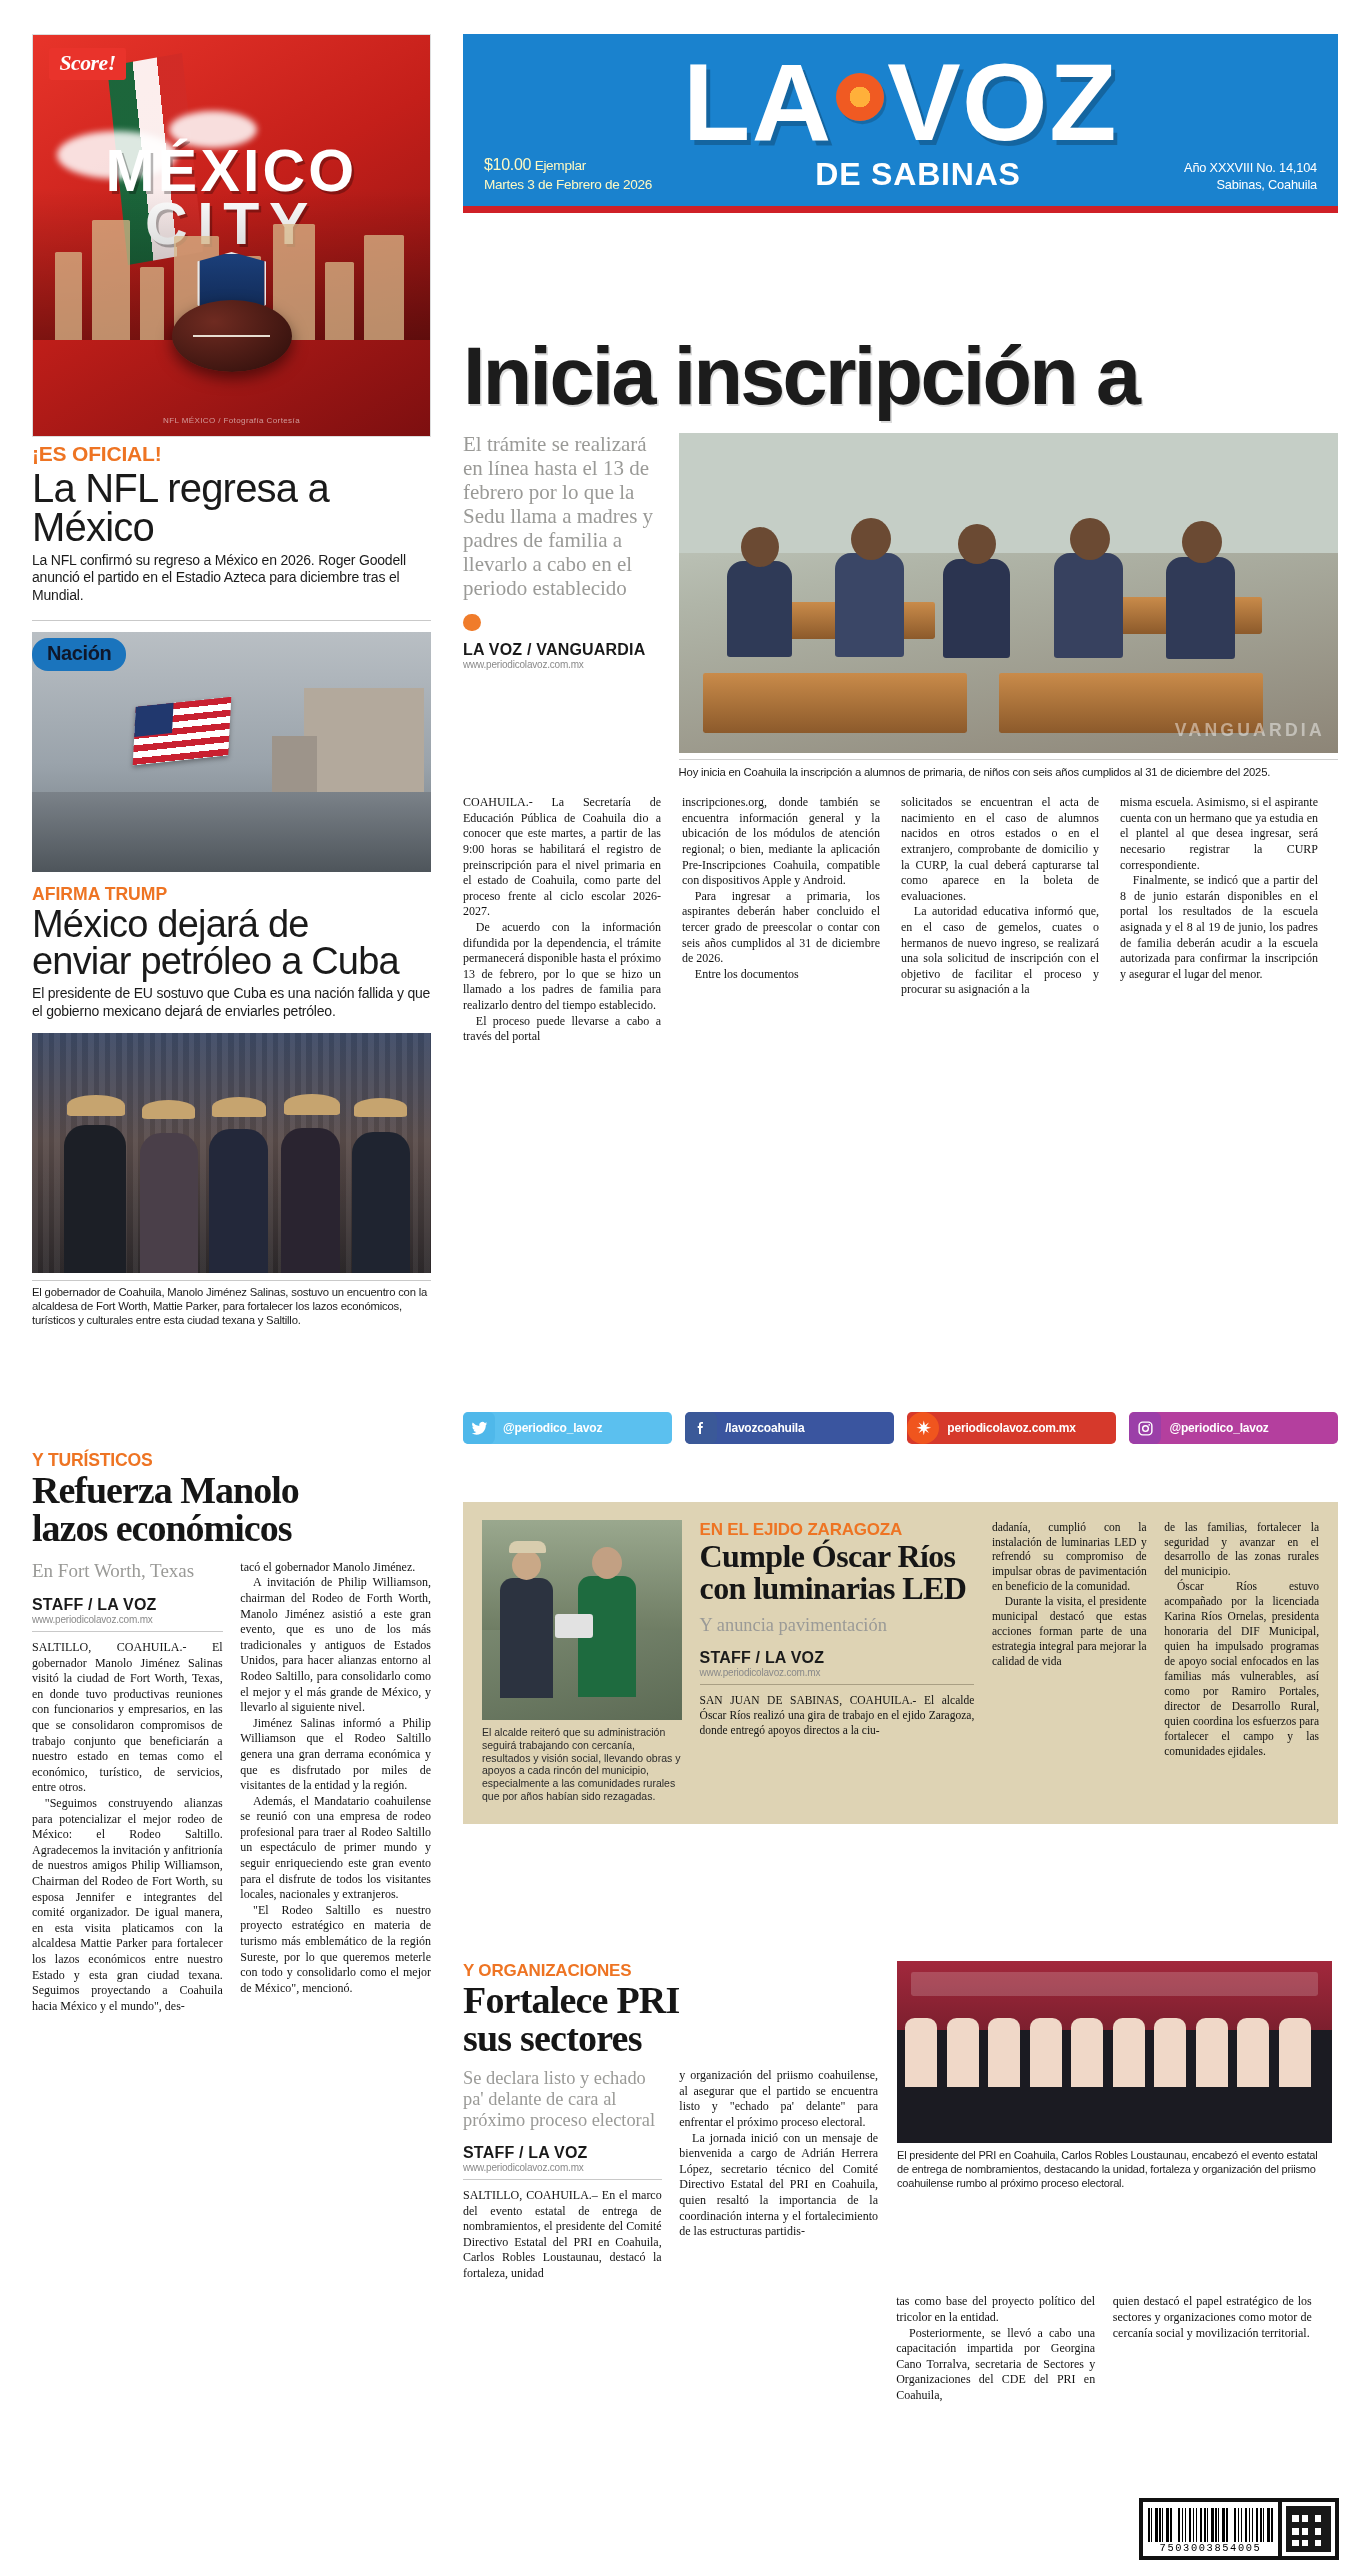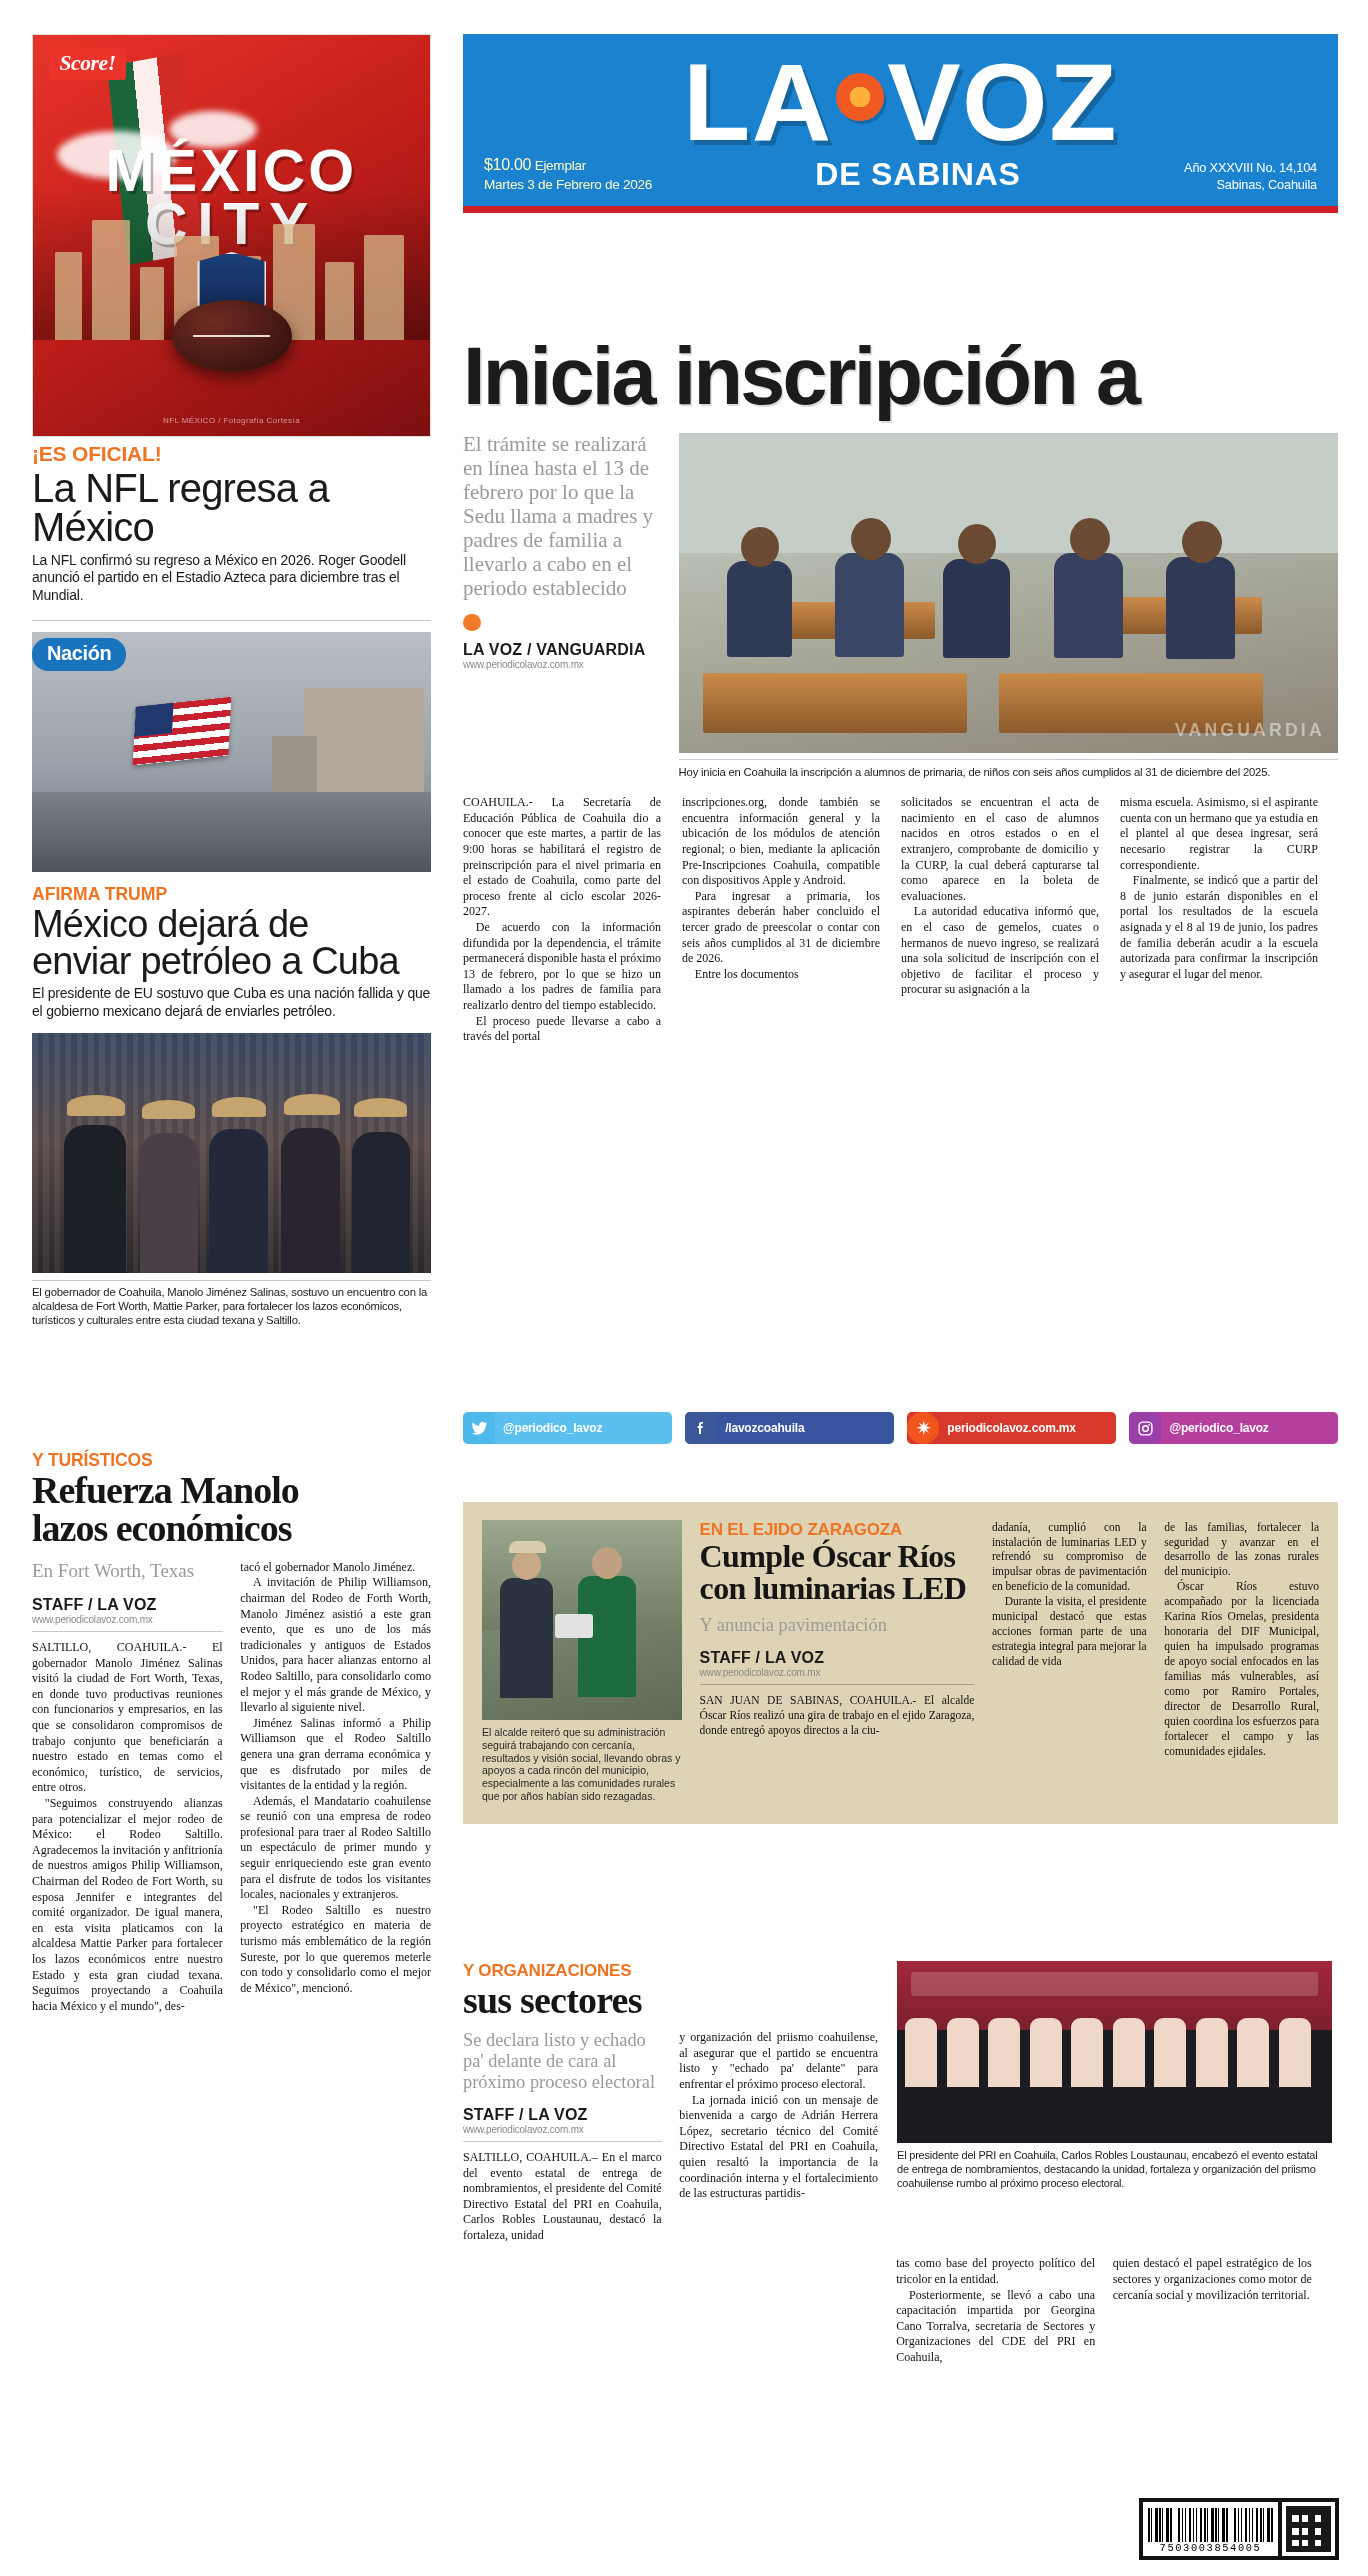--- a/index.html
+++ b/index.html
@@ -59,7 +59,7 @@
 
   .nacion-img { position: relative; width: 399px; height: 240px; overflow: hidden;
     background: linear-gradient(180deg,#b9bfc4 0%, #9aa3ab 55%, #6d767d 100%); }
-  .nacion-tag { position: absolute; left: 0; top: 6.4px; background: #1a74bd; color:#ffffff;
+  .nacion-tag { position: absolute; left: 0; top: 6.4px; background: #1a74bd; color:#0f172a;
     font-family: "Liberation Sans", sans-serif; font-weight: 700; font-size: 20px; padding: 4px 15px 5.6px; letter-spacing: -0.4px; border-radius: 16px; }
   .usflag { position: absolute; left: 102px; top: 70px; width: 96px; height: 58px;
     background: repeating-linear-gradient(180deg,#c92030 0 6.4px,#fff 6.4px 12.8px);

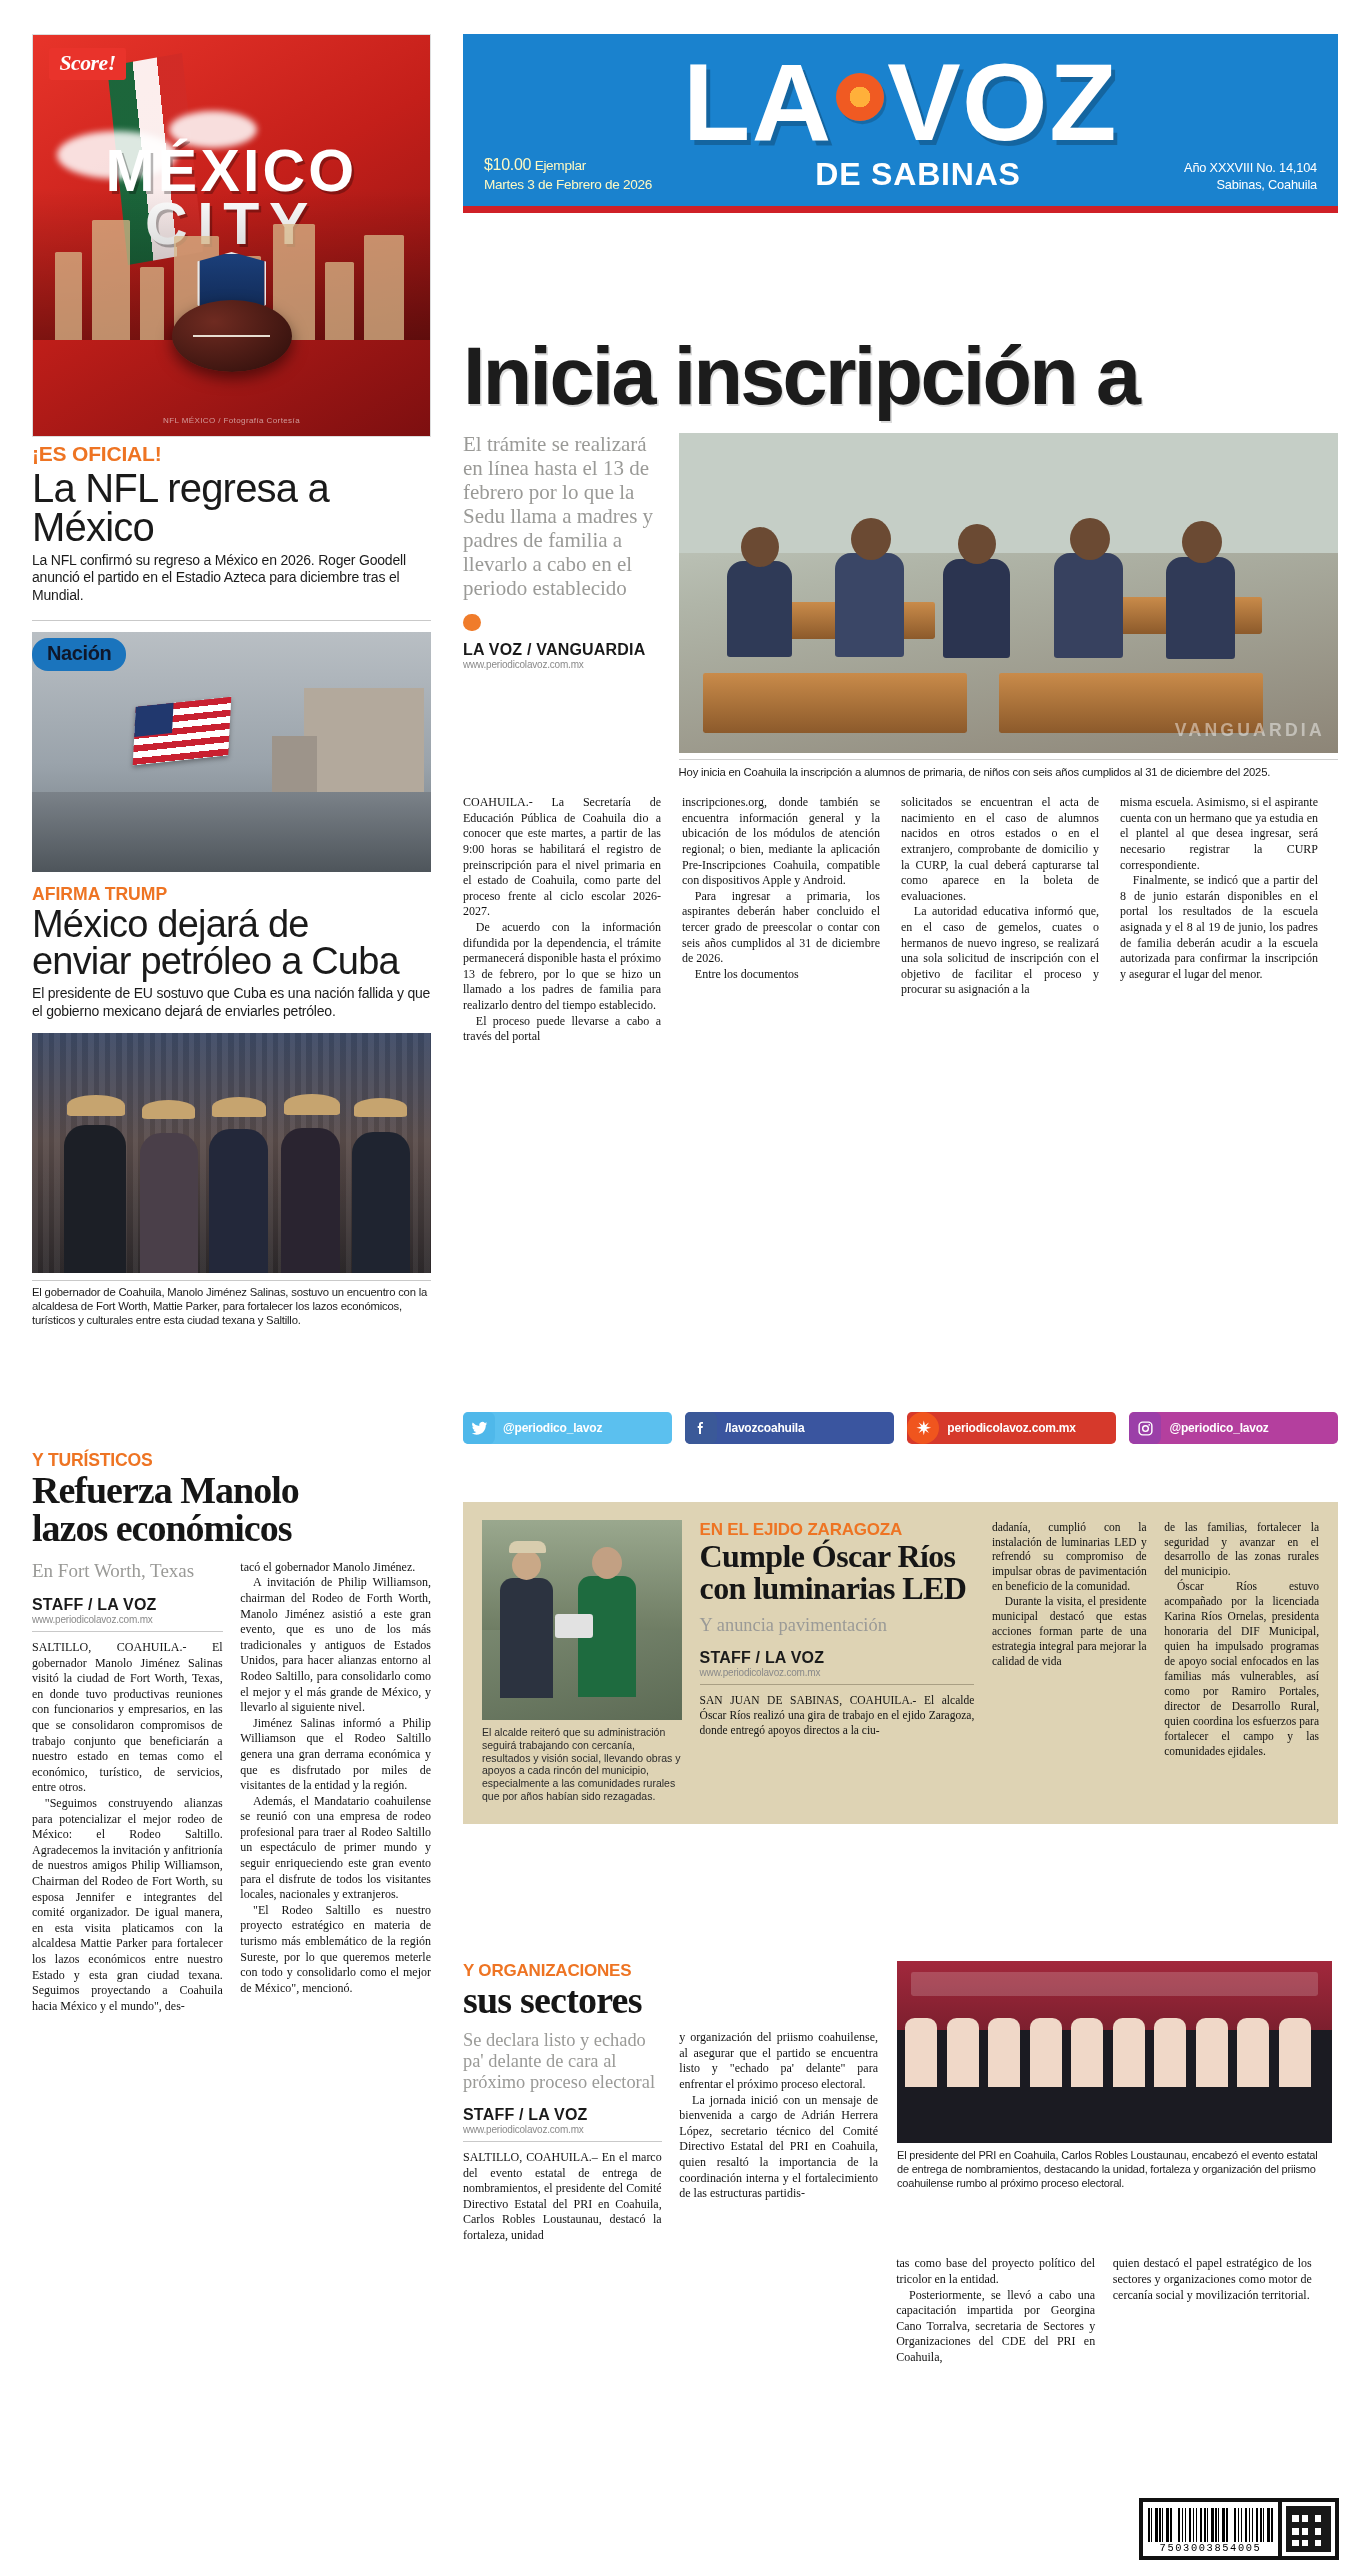--- a/index.html
+++ b/index.html
@@ -421,6 +421,7 @@
     <div class="pri-flex">
       <div class="pri-left">
         <div class="kicker" style="font-size:17px;">Y ORGANIZACIONES</div>
+        <div class="hl-serif">Fortalece PRI</div>
         <div class="hl-serif">sus sectores</div>
         <div class="pri-colwrap">
           <div class="pri-c">

